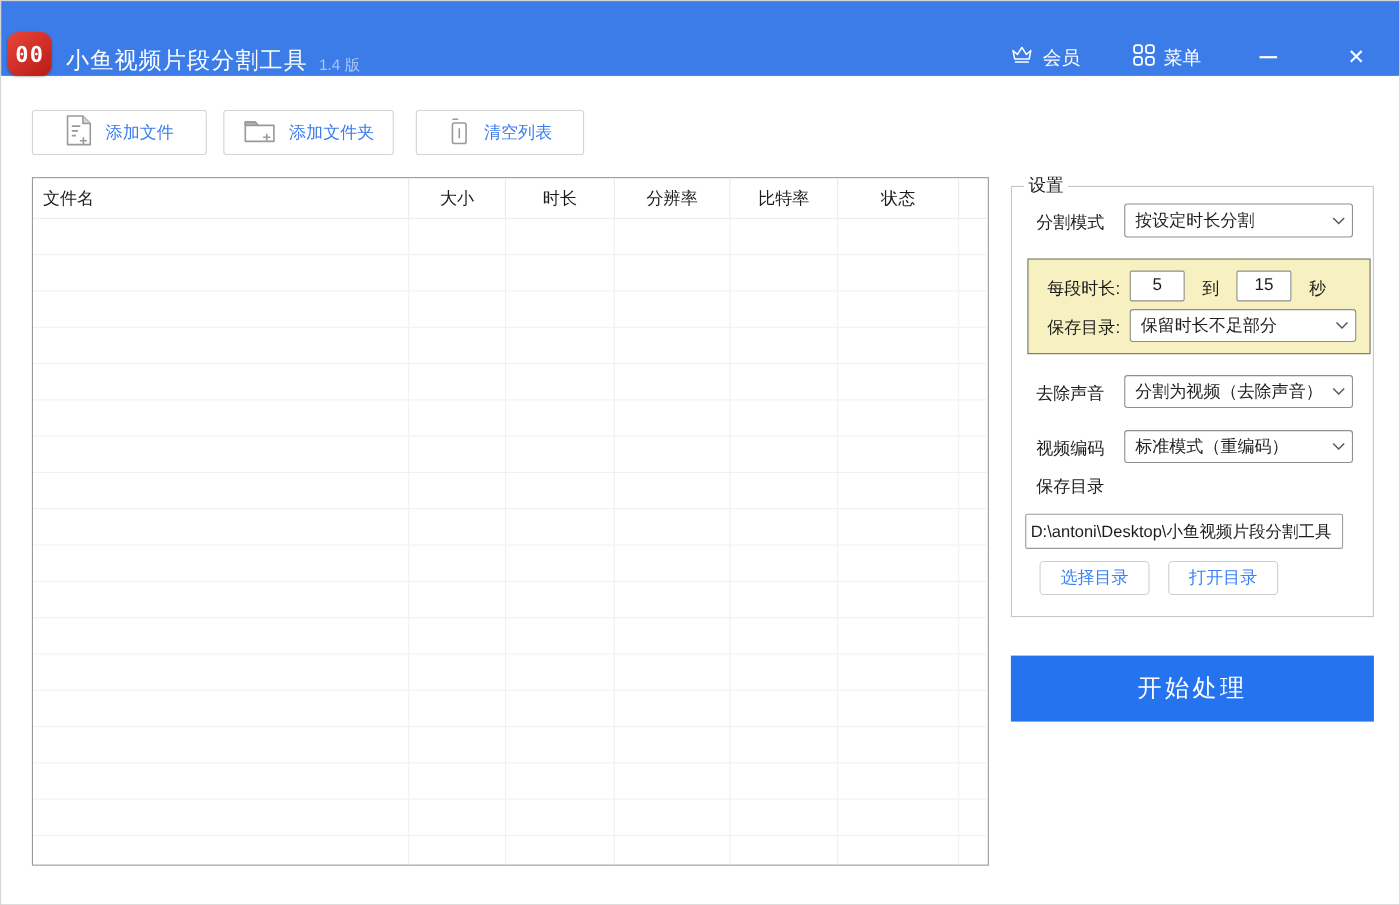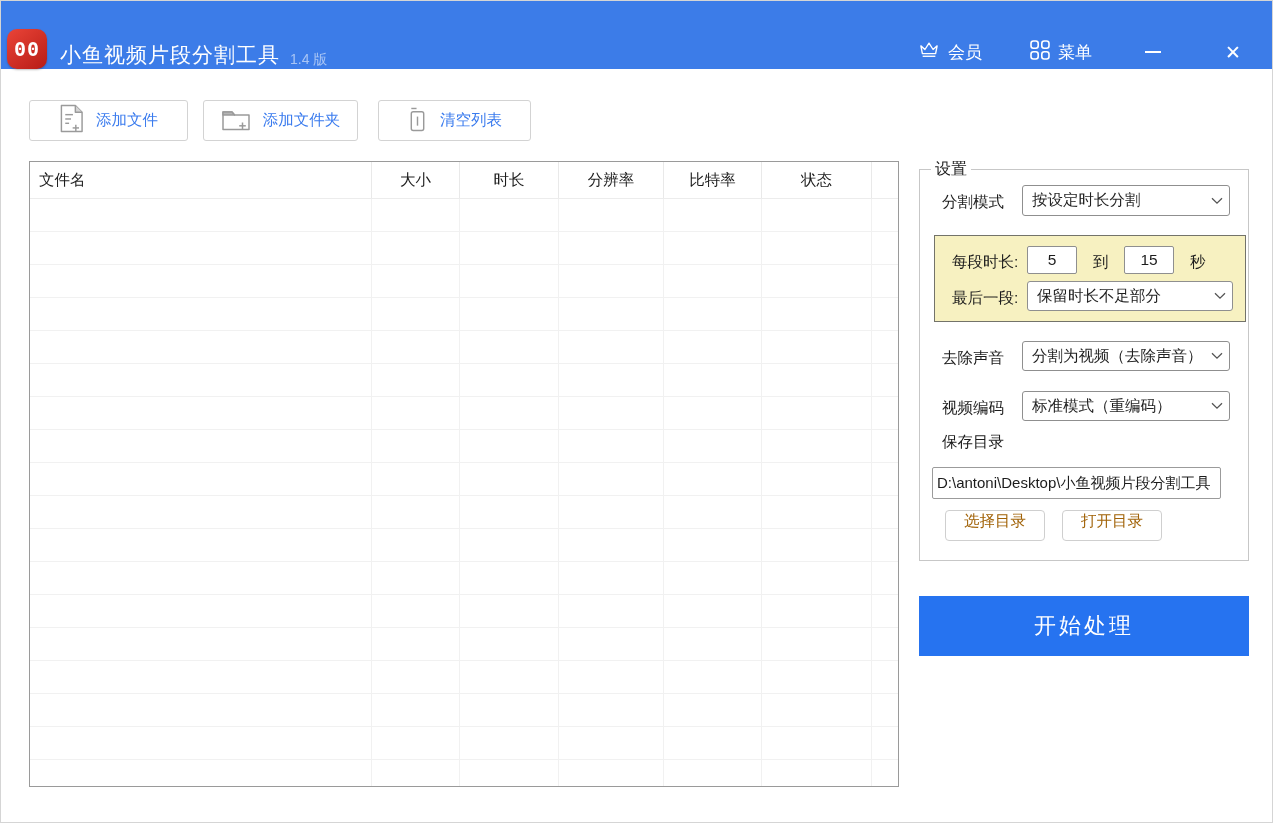--- a/index.html
+++ b/index.html
@@ -378,7 +378,7 @@
     <input class="num-input" style="left: 189px; top: 10px;" value="15">
     <div class="ybox-label" style="left:255px; top:16px;">秒</div>
 
-    <div class="ybox-label" style="left:17px; top:52px;">最后一段:</div>
+    <div class="ybox-label" style="left:17px; top:52px;">保存目录:</div>
     <div class="selectbox" style="left:92px; top:45px; width:206px; height:30px;">
       <span class="sel-text">保留时长不足部分</span>
       <svg width="12" height="8" viewBox="0 0 12 8">

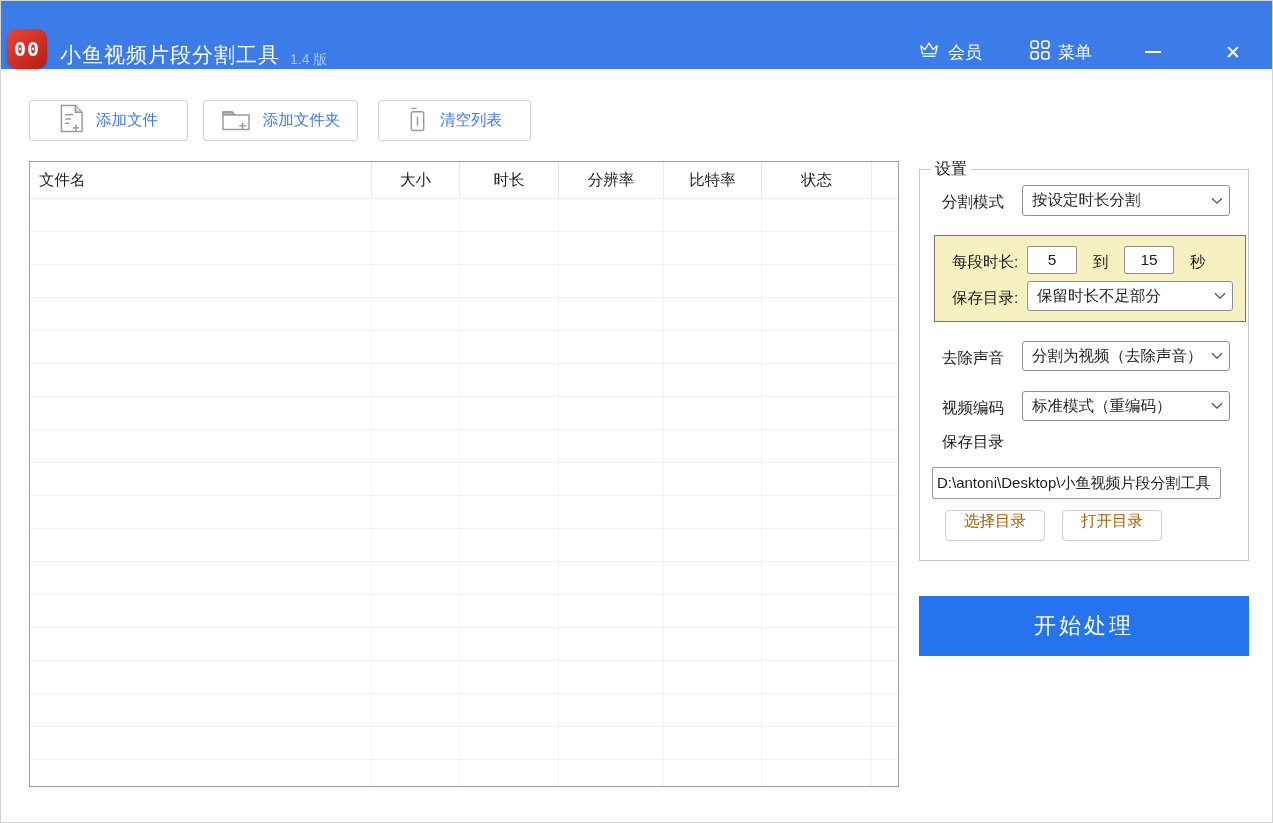--- a/index.html
+++ b/index.html
@@ -97,8 +97,8 @@
   .dir-btn {
     position:absolute; top:340px; height:31px; background:#fff;
     border:1px solid #cfcfcf; border-radius:4px;
-    display:flex; align-items:flex-start; justify-content:center;
-    font-size:15.5px; color:#a16207; cursor:pointer;
+    display:flex; align-items:center; justify-content:center;
+    font-size:15.5px; color:#3b82f6; cursor:pointer;
   }
   #btn-choose-dir { left:25px;  width:100px; }
   #btn-open-dir   { left:142px; width:100px; }

